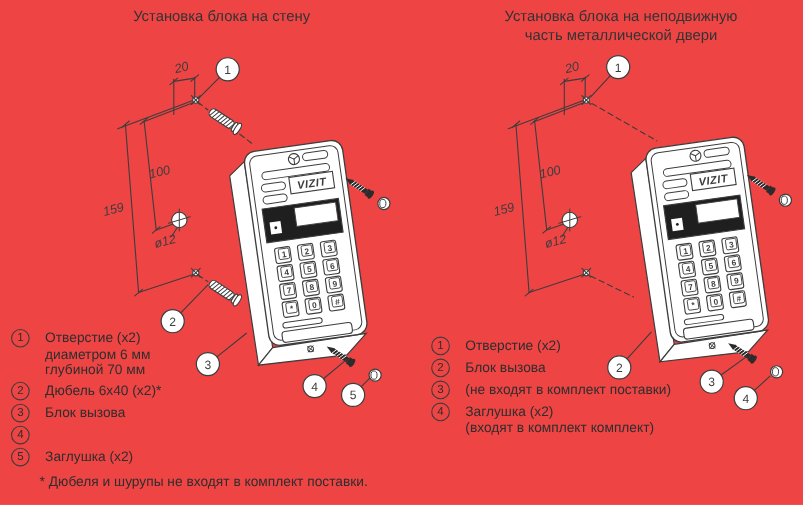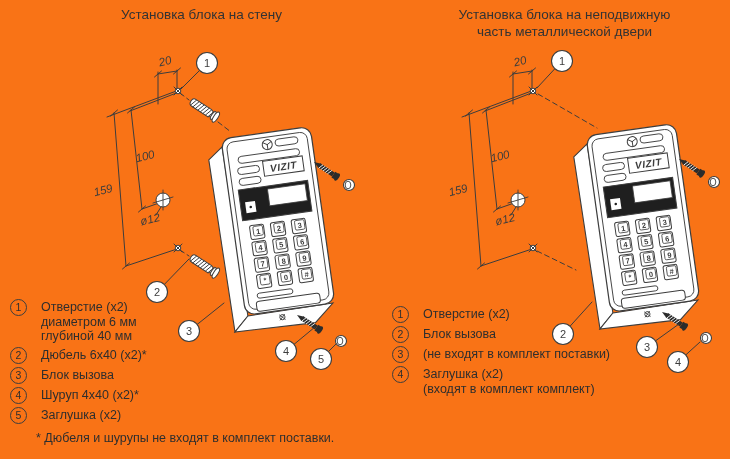--- a/index.html
+++ b/index.html
@@ -4,7 +4,7 @@
 <style>
   html,body{margin:0;padding:0;background:#e8e8e8;}
   .stage{
-    position:relative;width:730px;height:459px;background:#f97316;
+    position:relative;width:730px;height:459px;background:#ef4444;
     font-family:"Liberation Sans",sans-serif;color:#2e2e2e;overflow:hidden;
   }
   .title{

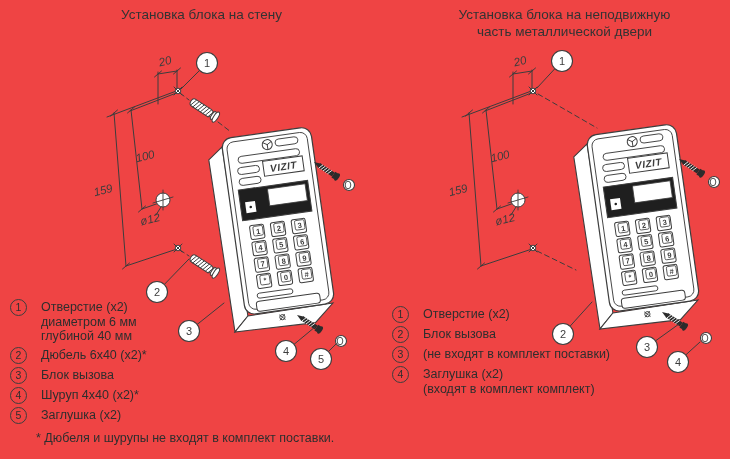--- a/index.html
+++ b/index.html
@@ -453,7 +453,7 @@
         <div>
           <div><span>Отверстие (</span><b>x2</b><span>)</span></div>
           <div><span>диаметром 6 мм</span></div>
-          <div><span>глубиной 40 мм</span></div>
+          <div><span>глубиной 70 мм</span></div>
         </div>
       </div>
       <div class="legend-item">

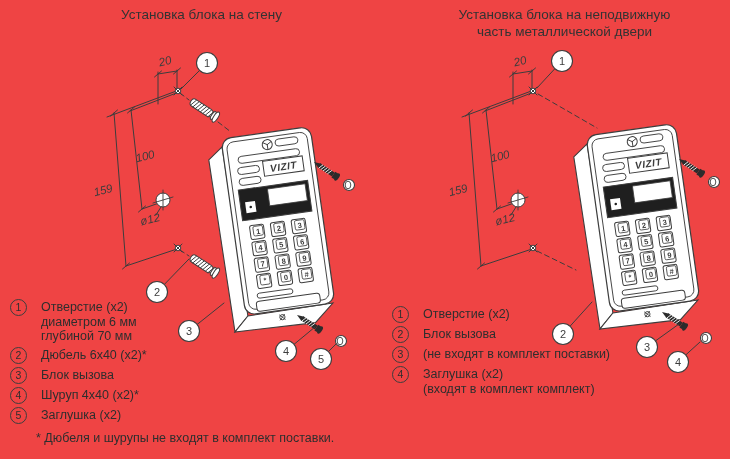--- a/index.html
+++ b/index.html
@@ -470,9 +470,6 @@
       </div>
       <div class="legend-item">
         <div class="num">4</div>
-        <div>
-          <div><span>Шуруп  4x40 (</span><b>x2</b><span>)*</span></div>
-        </div>
       </div>
       <div class="legend-item">
         <div class="num">5</div>

